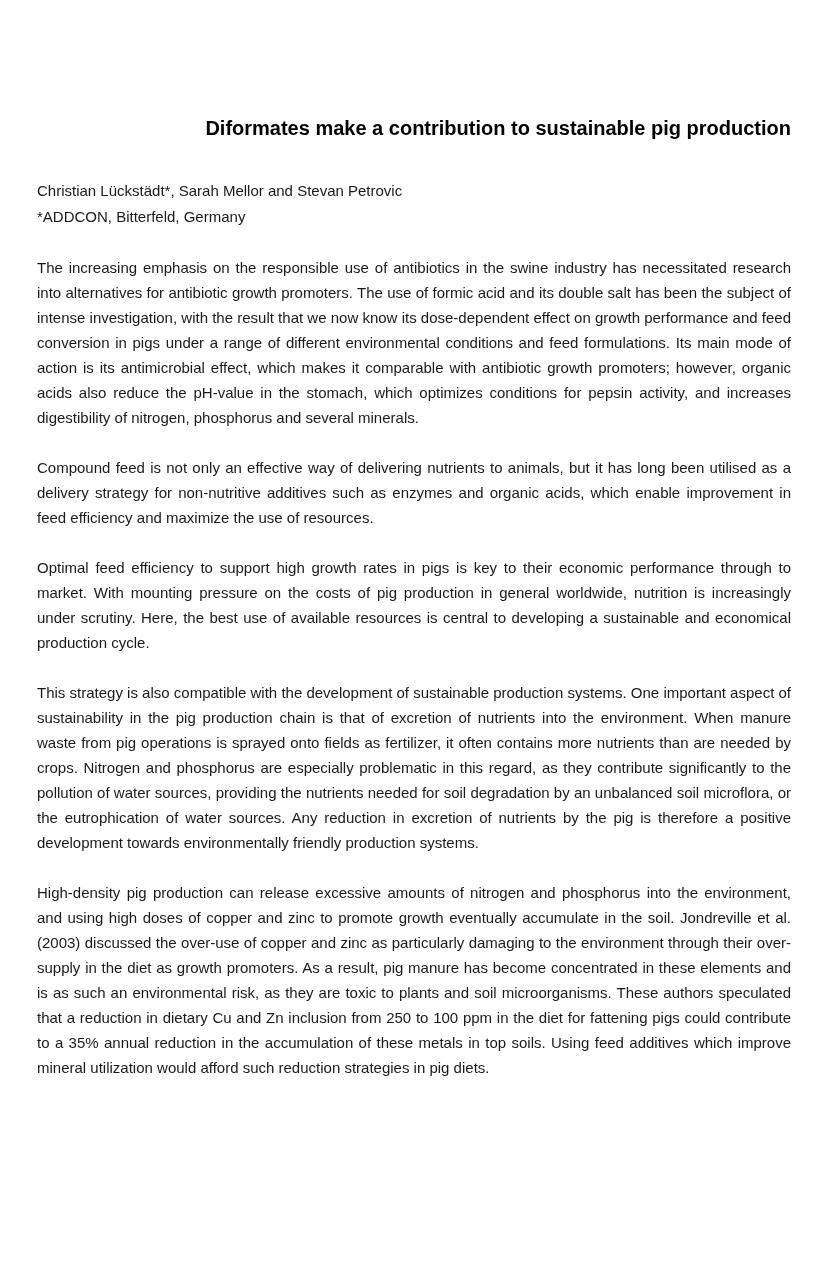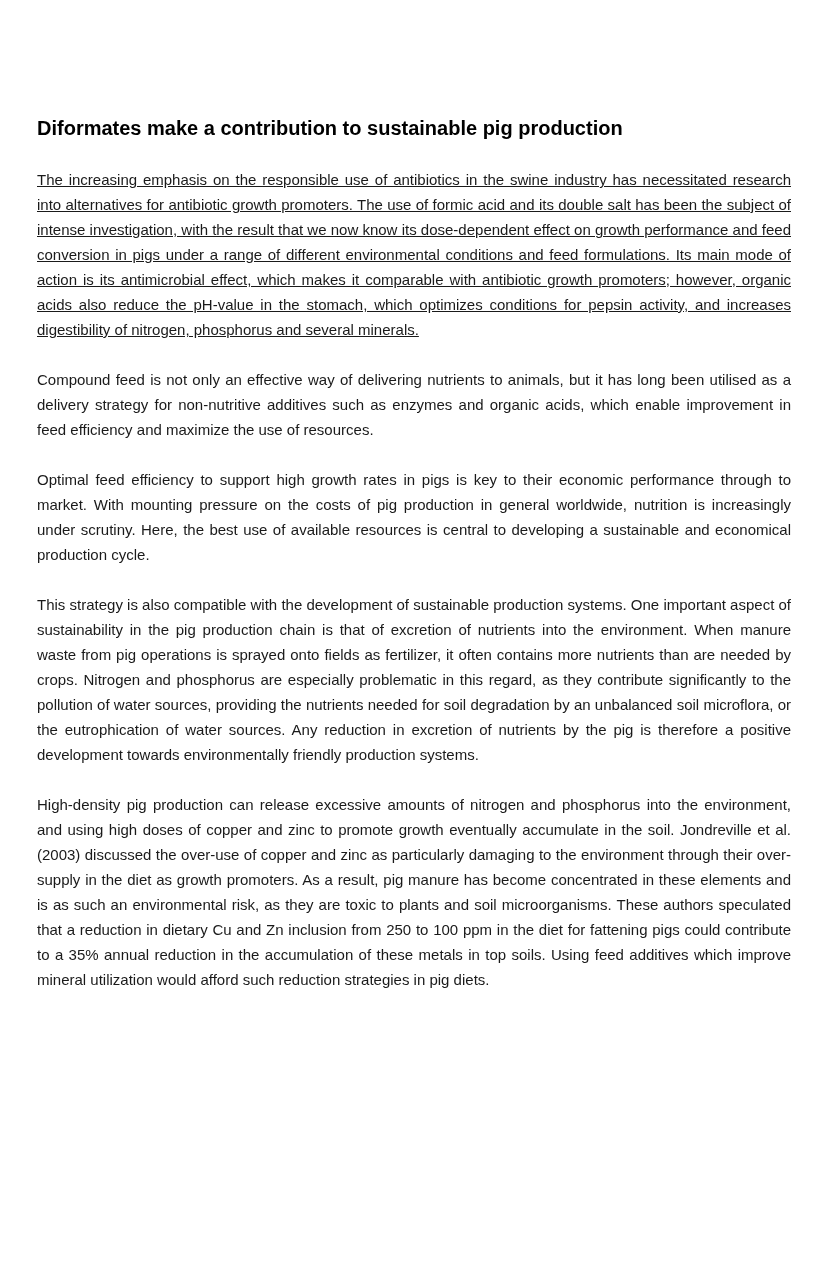--- a/index.html
+++ b/index.html
@@ -29,6 +29,7 @@
     font-weight: bold;
     color: #000000;
     letter-spacing: 0px;
+    text-align: right;
   }
   .authors-block {
     margin-top: 36px;

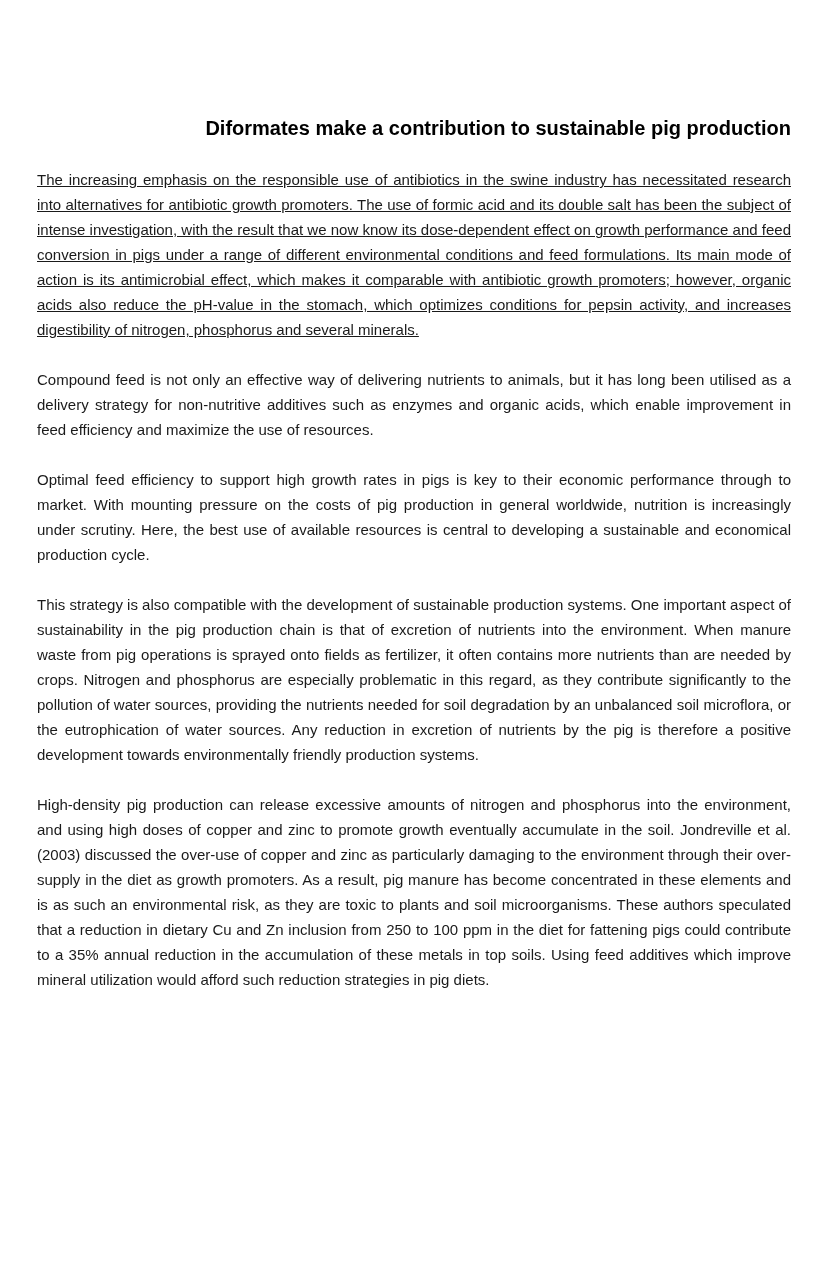--- a/index.html
+++ b/index.html
@@ -55,6 +55,10 @@
 
     <h1 class="doc-title">Diformates make a contribution to sustainable pig production</h1>
 
+    <div class="authors-block">
+      <div>Christian Lückstädt*, Sarah Mellor and Stevan Petrovic</div>
+      <div>*ADDCON, Bitterfeld, Germany</div>
+    </div>
 
     <div class="body-text">
       <p>The increasing emphasis on the responsible use of antibiotics in the swine industry has necessitated research into alternatives for antibiotic growth promoters. The use of formic acid and its double salt has been the subject of intense investigation, with the result that we now know its dose-dependent effect on growth performance and feed conversion in pigs under a range of different environmental conditions and feed formulations. Its main mode of action is its antimicrobial effect, which makes it comparable with antibiotic growth promoters; however, organic acids also reduce the pH-value in the stomach, which optimizes conditions for pepsin activity, and increases digestibility of nitrogen, phosphorus and several minerals.</p>

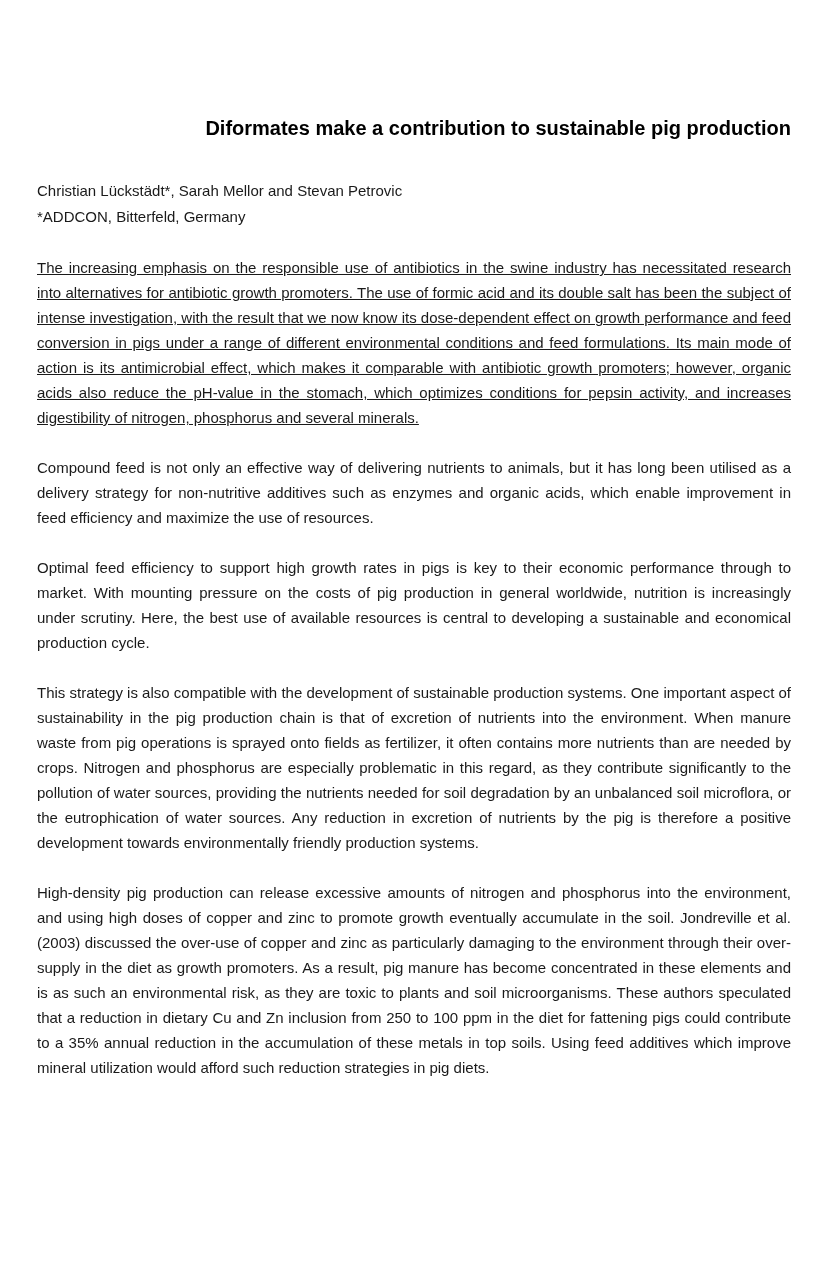--- a/index.html
+++ b/index.html
@@ -44,7 +44,6 @@
     color: #1a1a1a;
   }
   .body-text p:first-child {
-    text-decoration: underline;
   }
 </style>
 </head>

